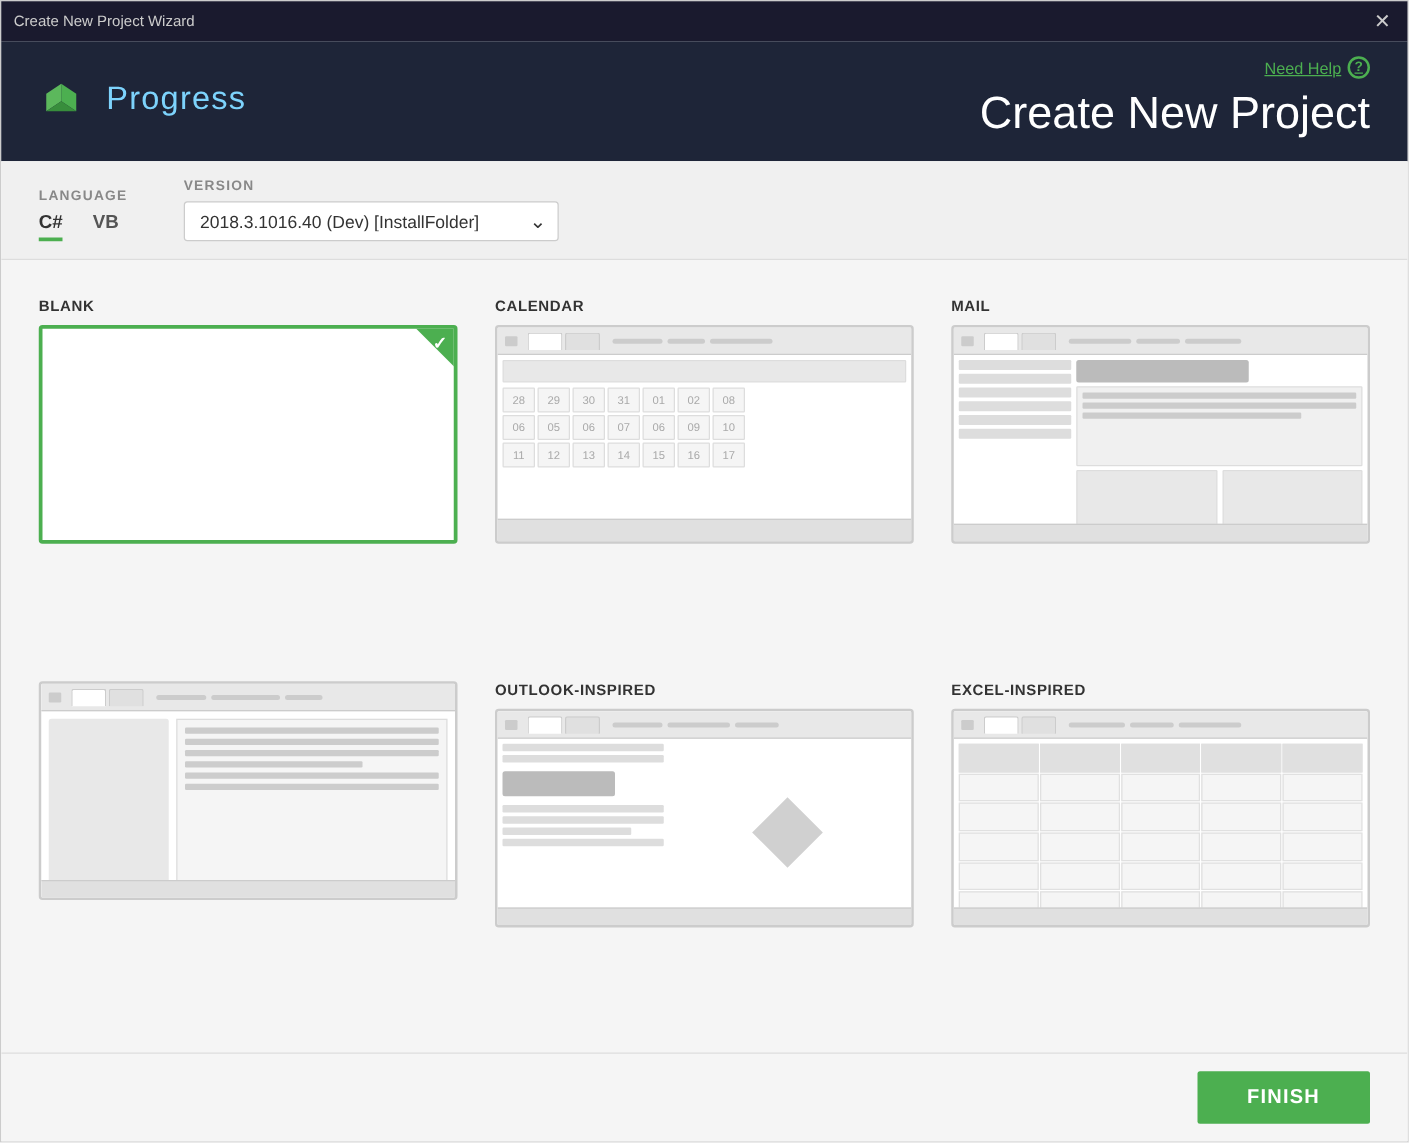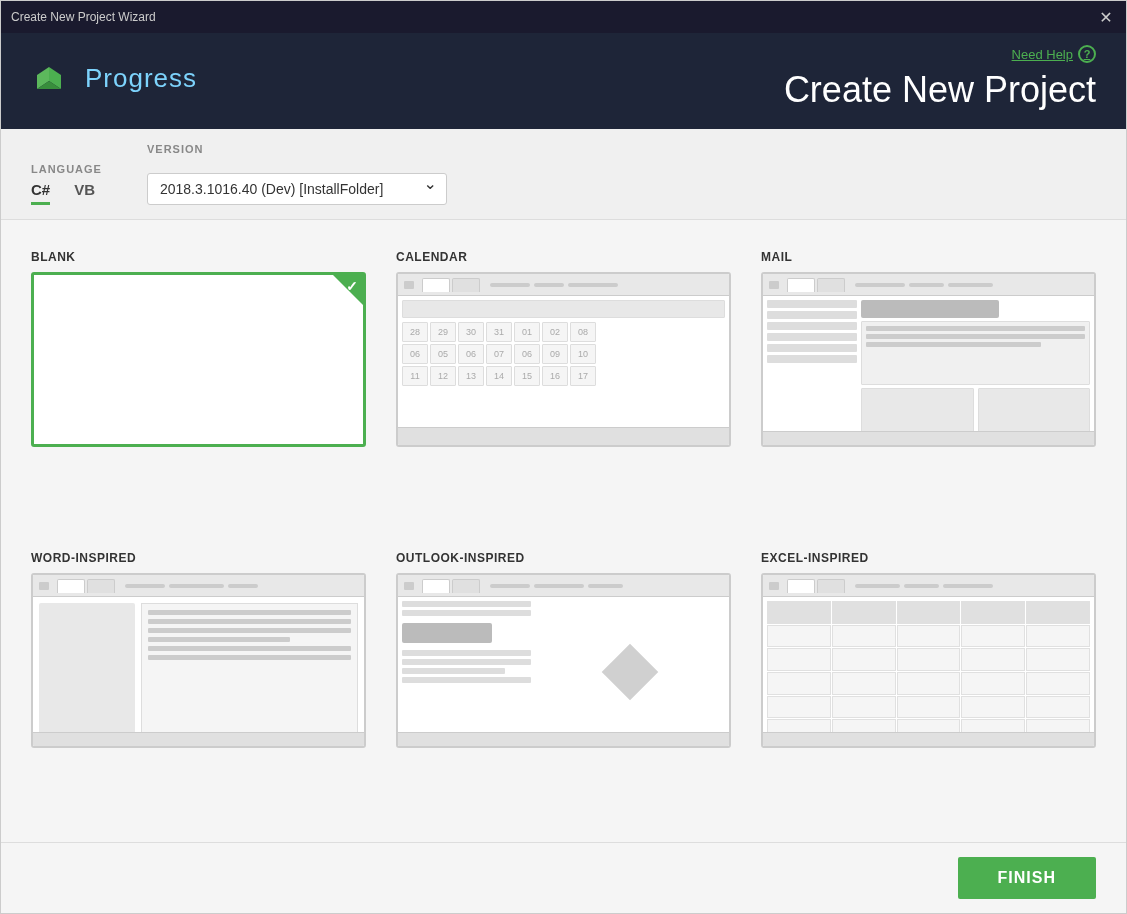--- a/index.html
+++ b/index.html
@@ -163,7 +163,6 @@
       cursor: pointer;
       min-width: 300px;
       outline: none;
-      margin-top: 12px;
     }
     .select-arrow {
       position: absolute;

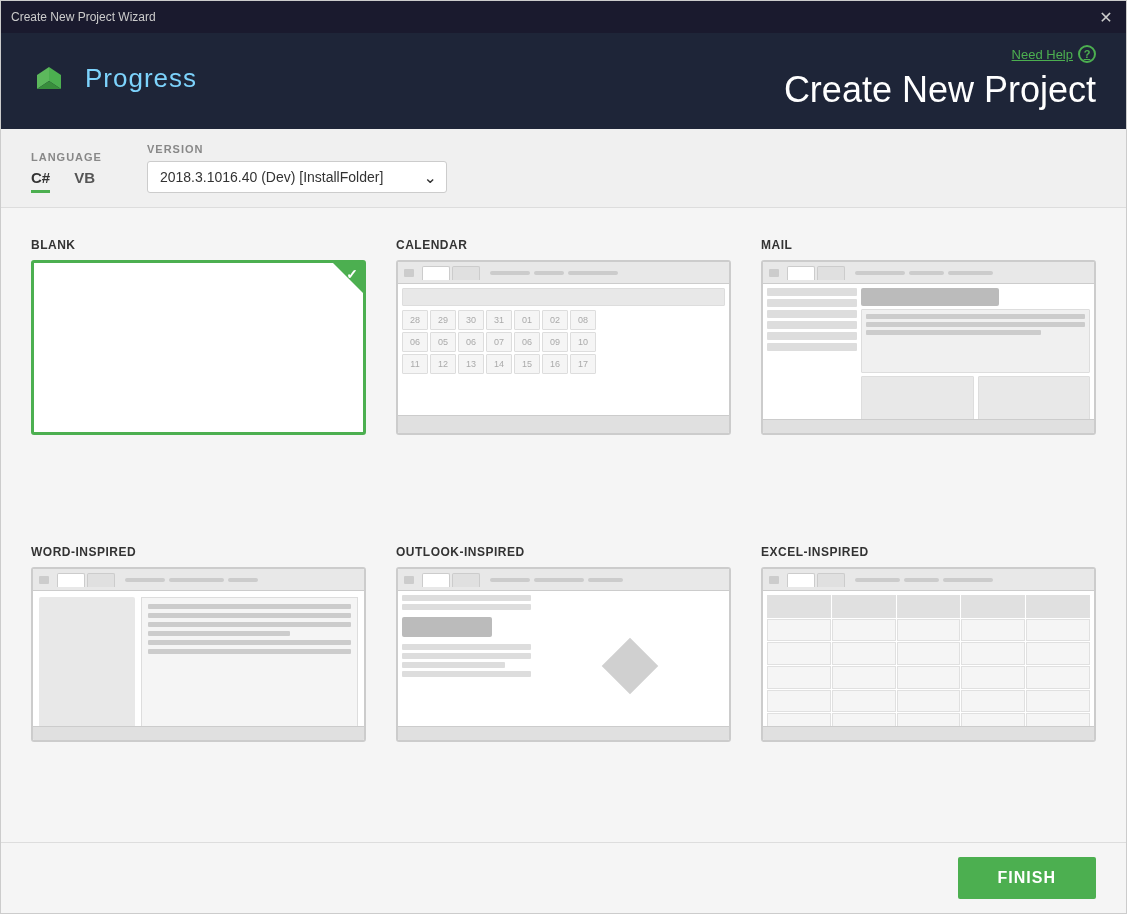--- a/index.html
+++ b/index.html
@@ -586,7 +586,6 @@
       </div>
 
       <div class="template-item">
-        <span class="template-label">WORD-INSPIRED</span>
         <div class="template-preview">
           <div class="sketch-toolbar">
             <div class="sketch-toolbar-icon"></div>

